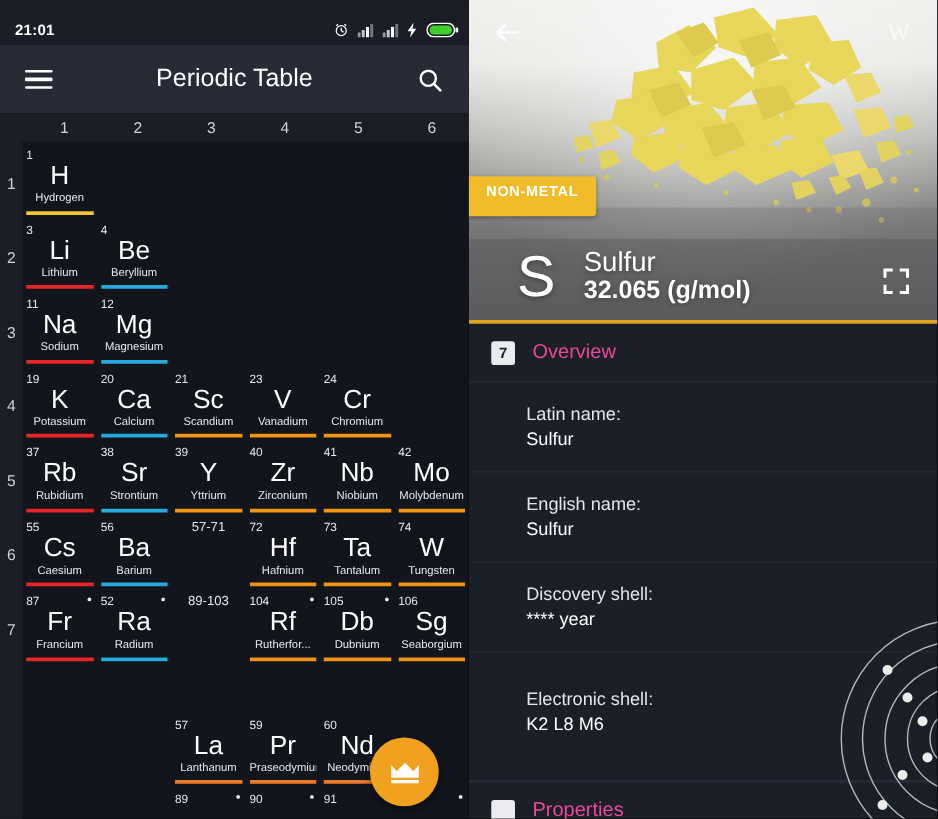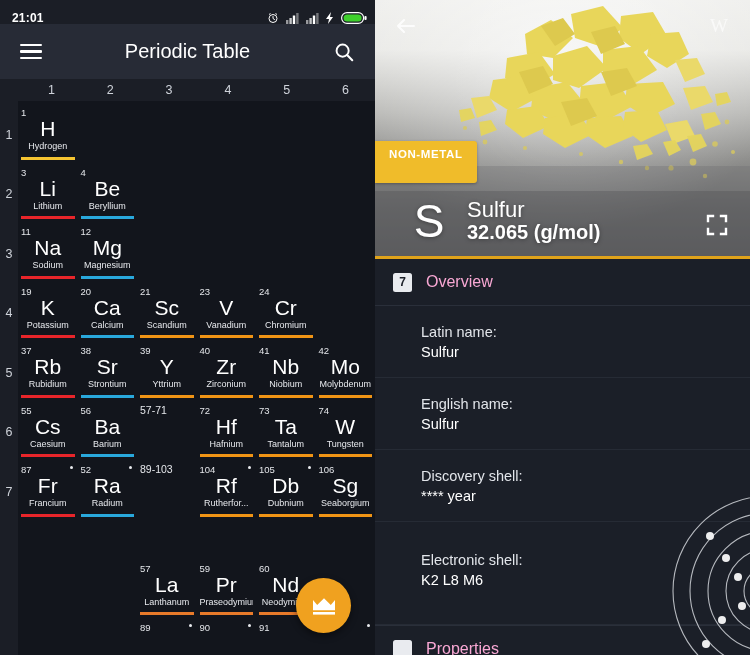--- a/index.html
+++ b/index.html
@@ -14,7 +14,7 @@
 
   
   .statusbar {
-    height: 24px; display: flex; align-items: center;
+    height: 36px; display: flex; align-items: center;
     padding: 12px 8px 0 12px; position: relative; z-index: 40;
   }
   .statusbar.dark { background: #1b1e26; }

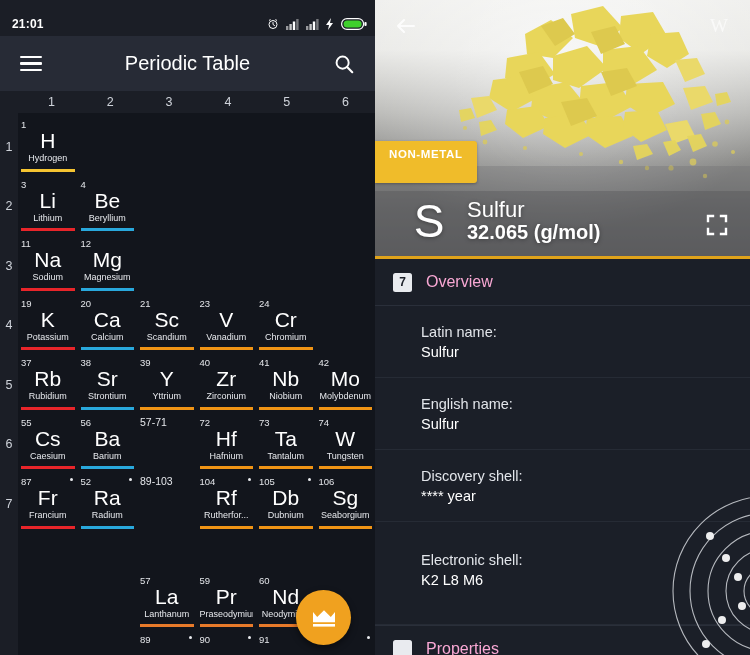--- a/index.html
+++ b/index.html
@@ -105,7 +105,7 @@
   .badge {
     position: absolute; left: 0; top: 165px; z-index: 8;
     background: #f0bc2a; color: #fff; font-size: 11.5px; font-weight: bold;
-    letter-spacing: .6px; padding: 7px 14px 23px 14px;
+    letter-spacing: .6px; padding: 7px 14px 13px 14px;
     border-radius: 0 3px 3px 0; box-shadow: 0 1px 3px rgba(0,0,0,.3);
   }
   .hero-info {

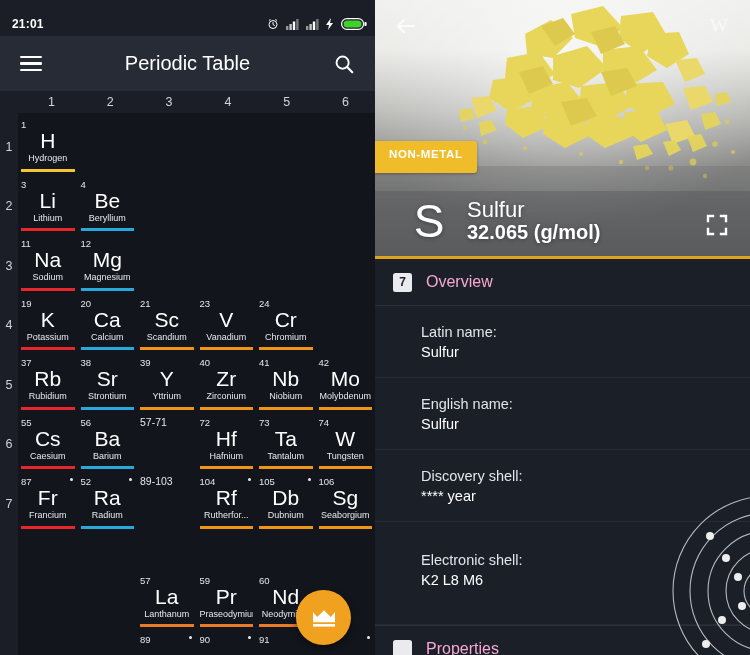--- a/index.html
+++ b/index.html
@@ -132,7 +132,7 @@
     align-items: center; justify-content: center; border-radius: 2.5px;
     margin-right: 14px;
   }
-  .sec-title { color: #f9a8d4; font-size: 16px; }
+  .sec-title { color: #ec4899; font-size: 16px; }
 
   .prop {
     padding: 16px 18px 15px 46px; border-bottom: 1px solid #262b35;

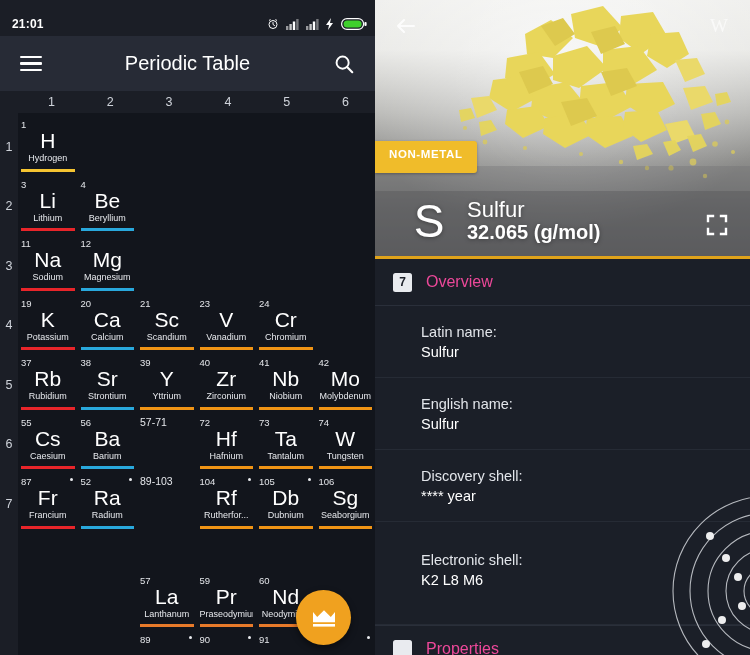--- a/index.html
+++ b/index.html
@@ -76,7 +76,7 @@
     position: absolute; left: 3px; right: 3px; bottom: 5px; height: 2.6px;
   }
   .cell.range .num {
-    font-size: 10.5px; color: #e4e6ea; line-height: 11px;
+    font-size: 10.5px; color: #e4e6ea; line-height: 11px; text-align: center;
   }
 
   

